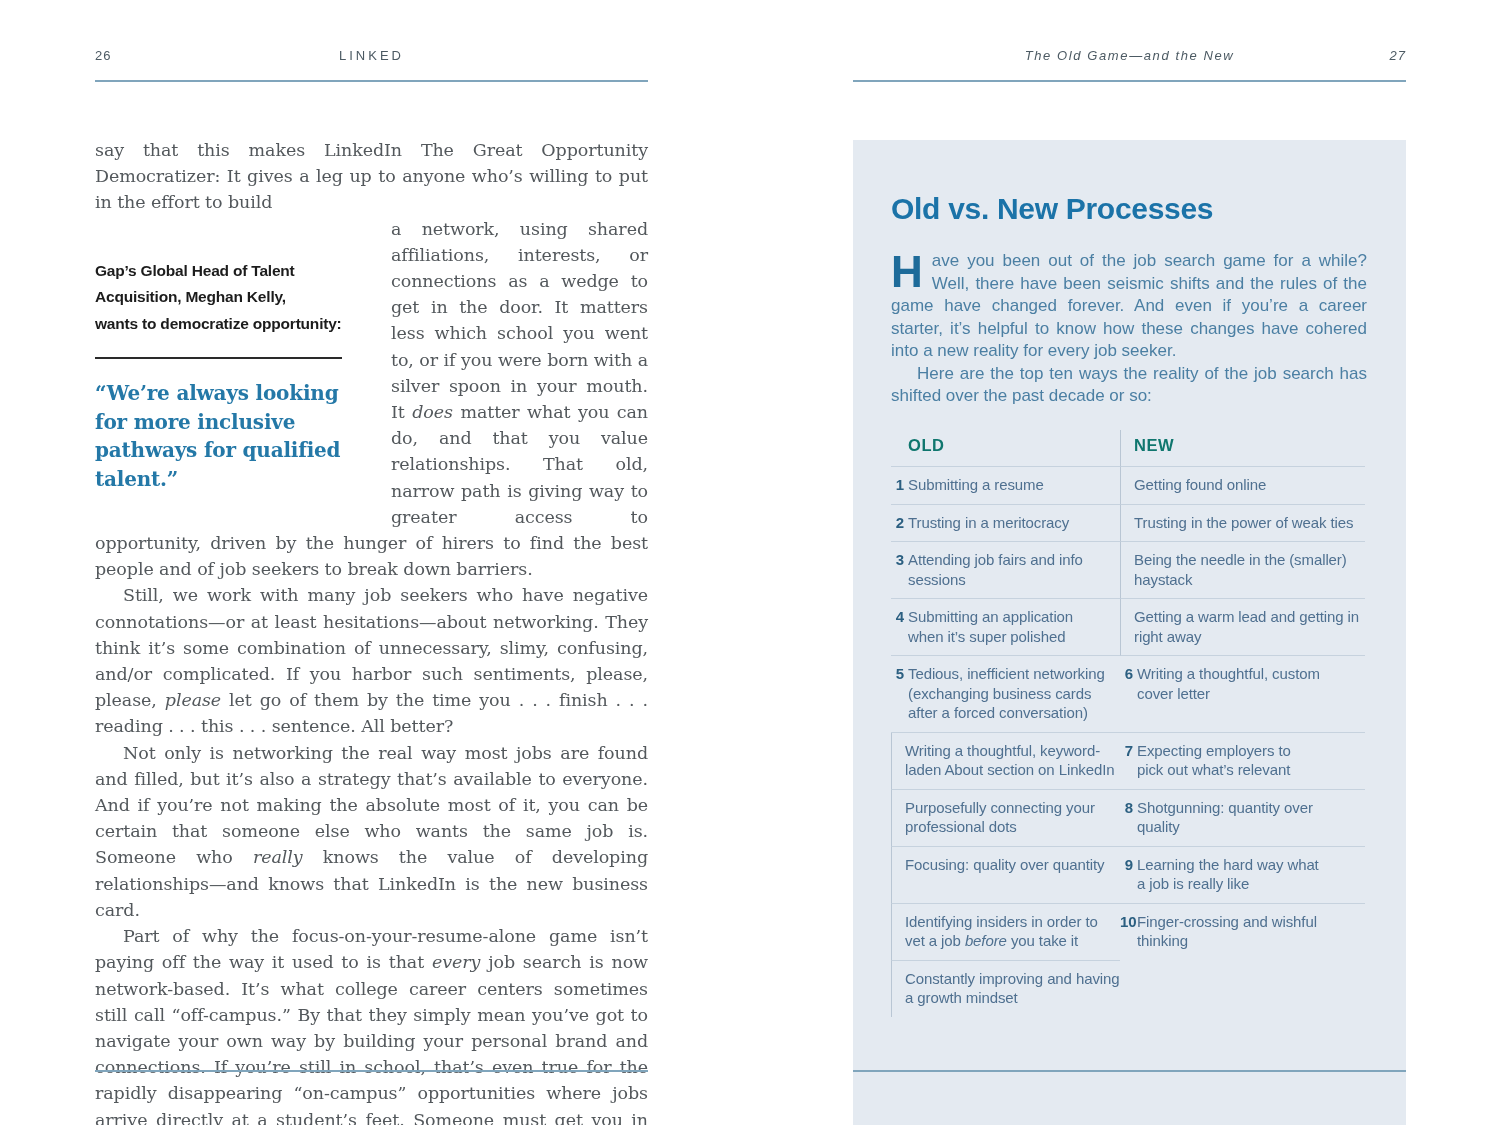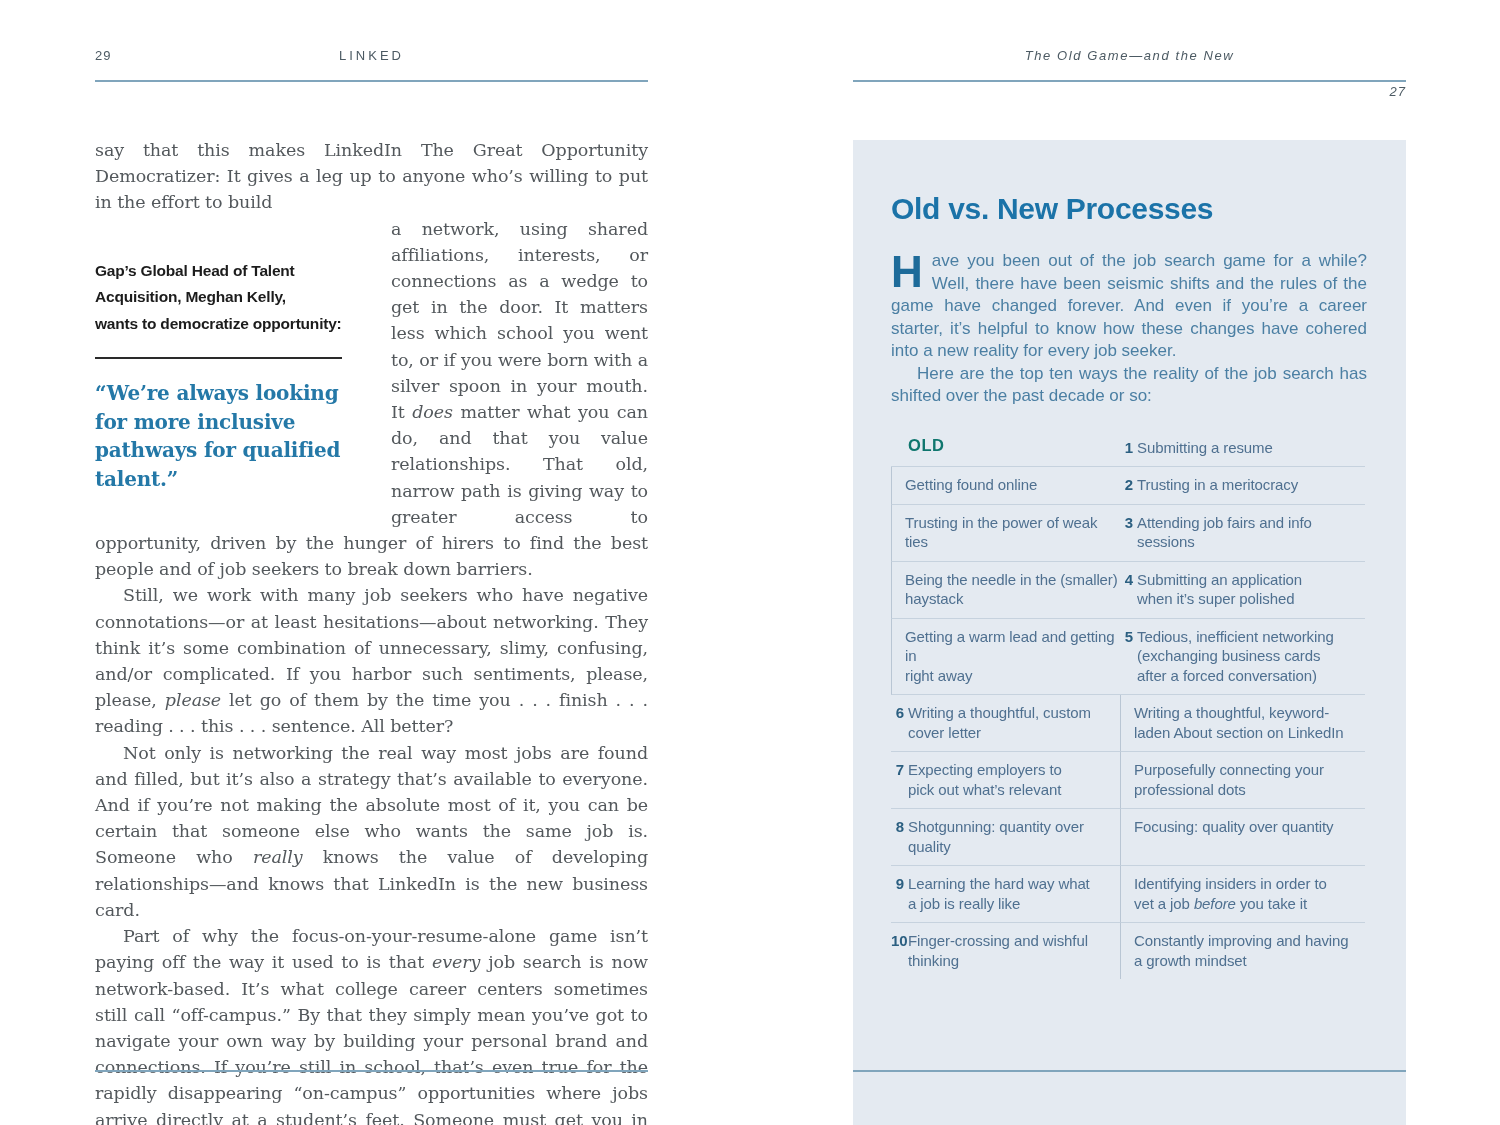--- a/index.html
+++ b/index.html
@@ -75,7 +75,7 @@
 
   <section class="page page-left">
     <div class="runhead">
-      <span class="pagenum left">29</span>
+      <span class="pagenum left">26</span>
       <span class="headtitle">LINKED</span>
     </div>
     <div class="headrule"></div>

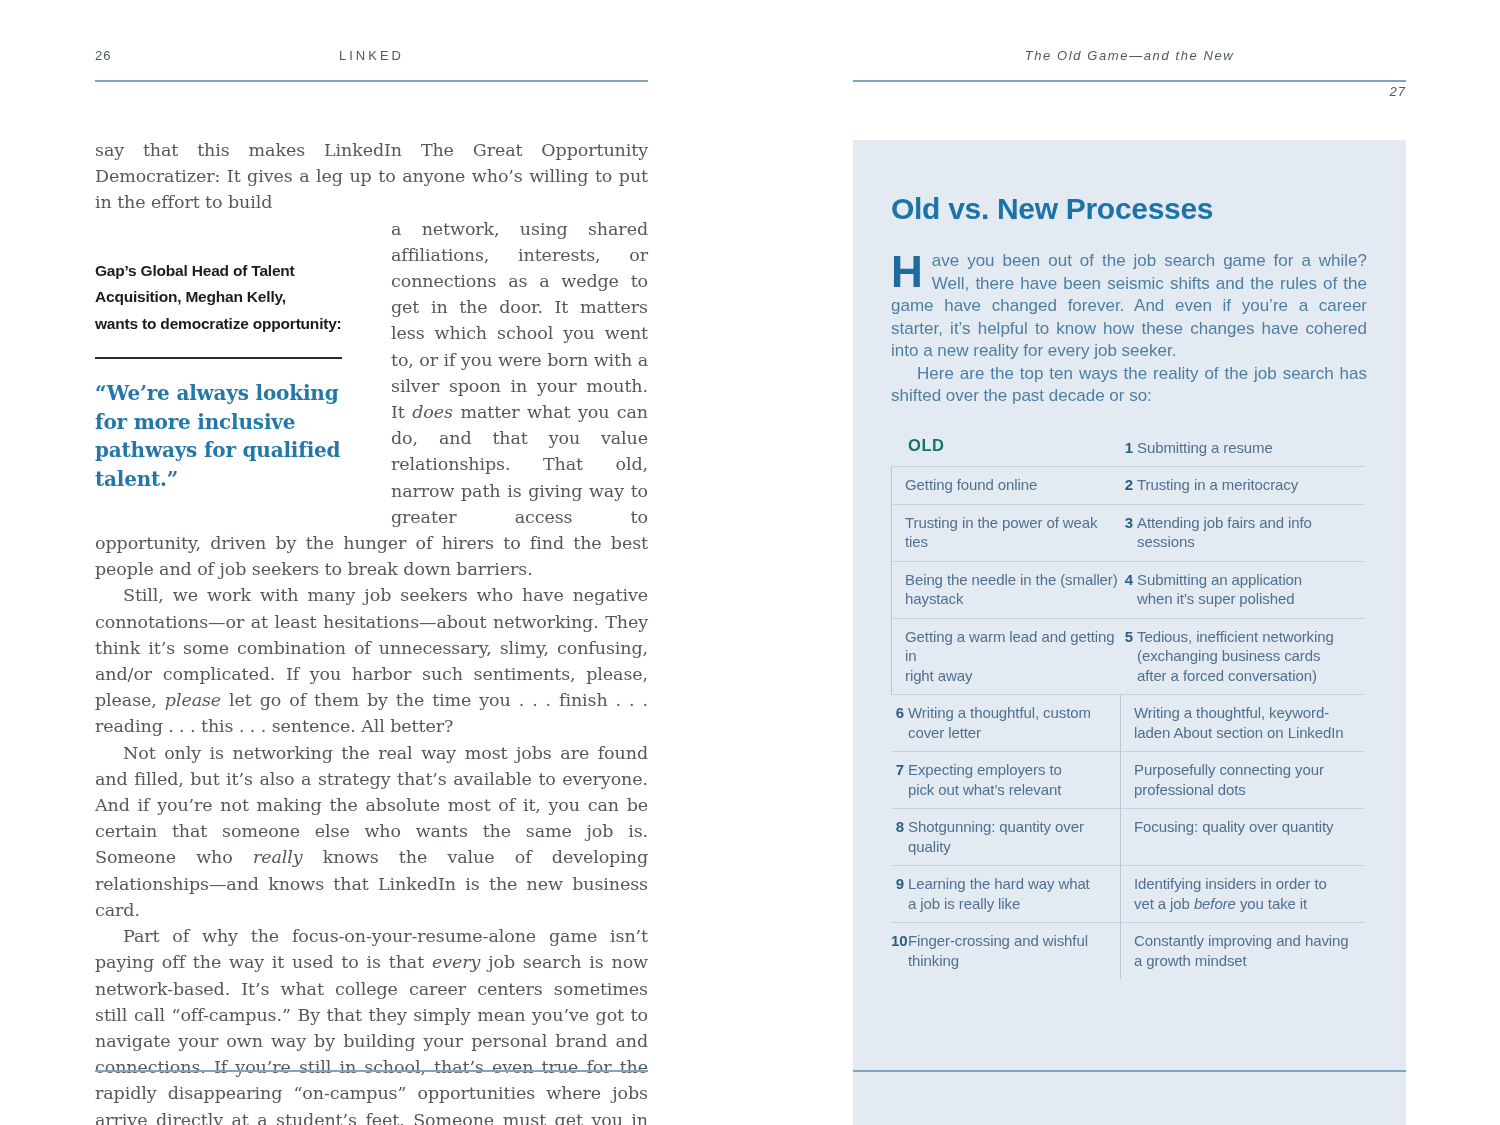--- a/index.html
+++ b/index.html
@@ -16,7 +16,7 @@
   .page-right .runhead{left:103px;width:553px;font-style:italic;}
   .pagenum{position:absolute;top:0;letter-spacing:1px;}
   .pagenum.left{left:0;}
-  .pagenum.right{right:0;margin-top:36px;}
+  .pagenum.right{right:0;}
   .headtitle{position:absolute;top:0;left:0;right:0;text-align:center;letter-spacing:3px;}
   .headtitle.tight{letter-spacing:1.6px;}
   .headrule{position:absolute;top:80px;height:0;border-top:2px solid #80a5bc;}

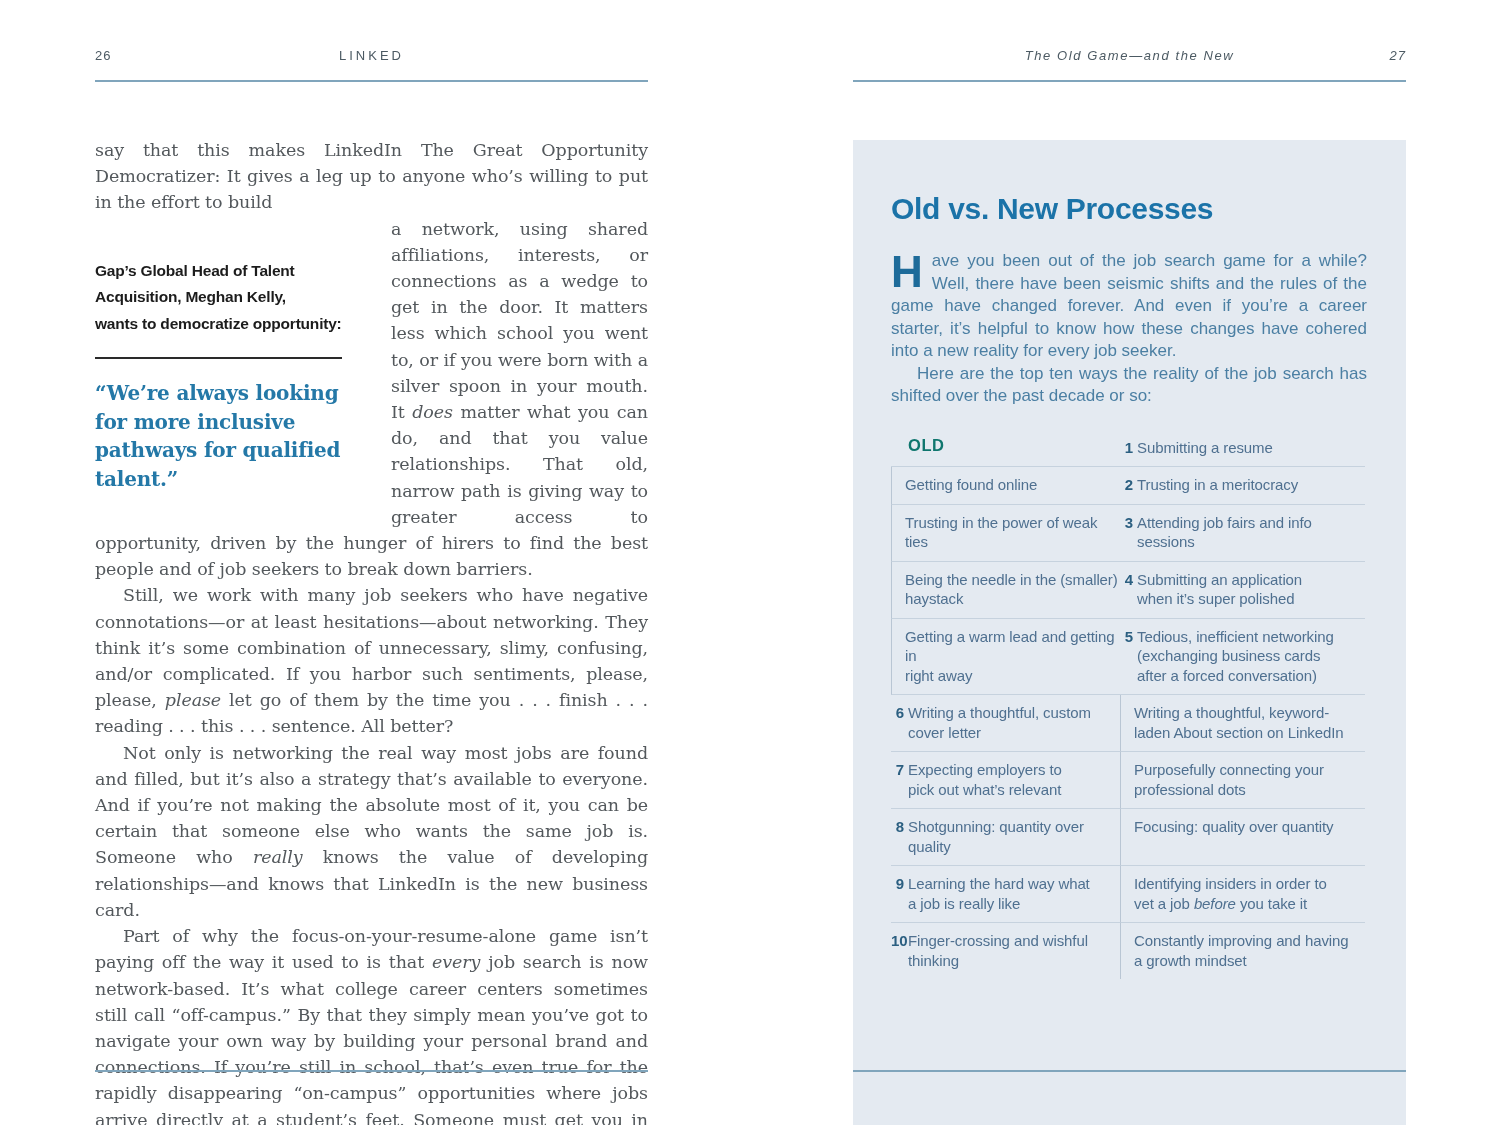--- a/index.html
+++ b/index.html
@@ -114,6 +114,7 @@
 
       <div class="vs-table">
         <div class="hcell">OLD</div>
+        <div class="hcell new-h">NEW</div>
       <div class="cell old-cell"><span class="row-num">1</span>Submitting a resume</div>
           <div class="cell new-cell">Getting found online</div>
           <div class="cell old-cell"><span class="row-num">2</span>Trusting in a meritocracy</div>

